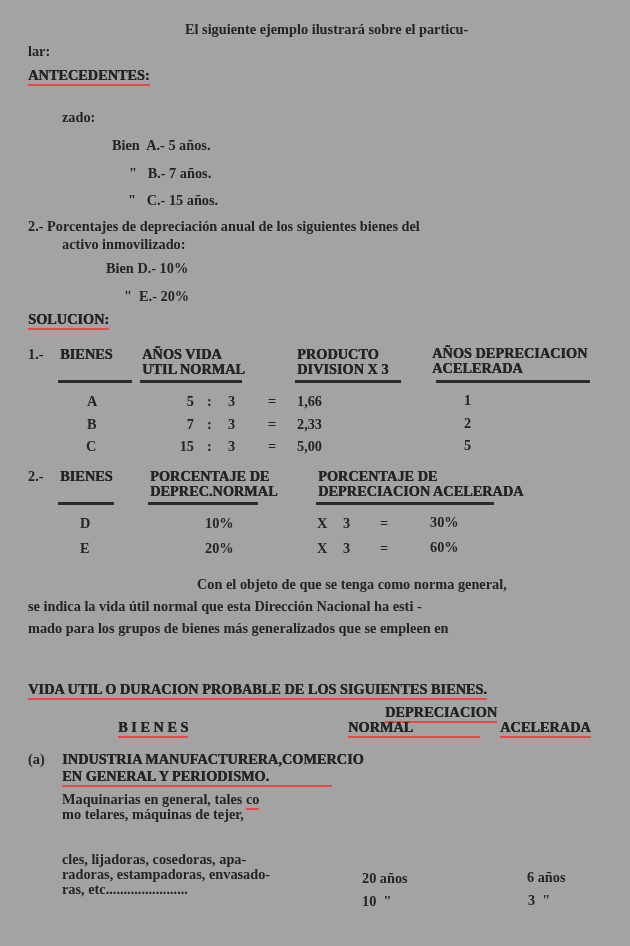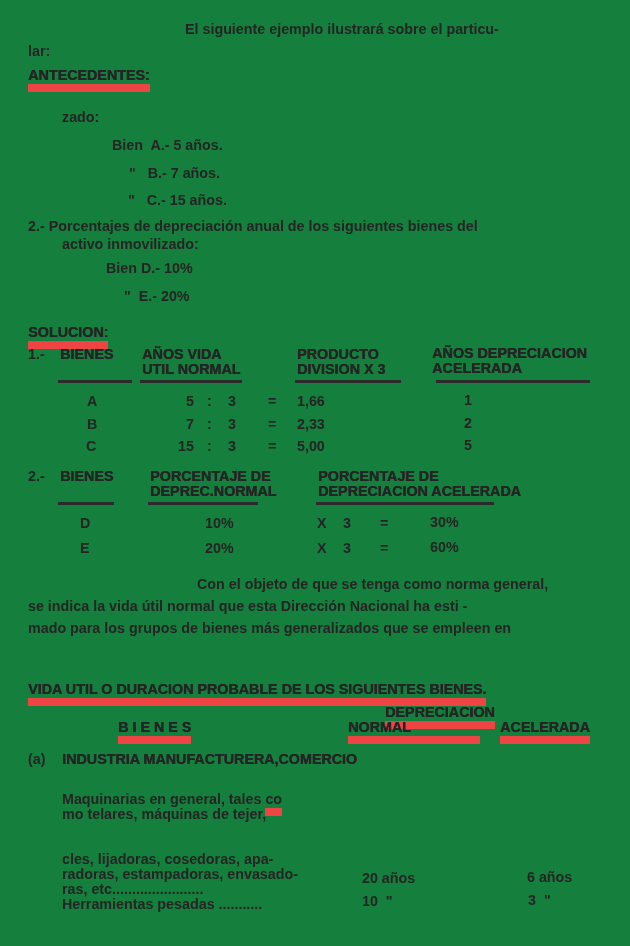--- a/index.html
+++ b/index.html
@@ -6,9 +6,9 @@
   #page{
     position:relative;
     width:630px;height:946px;
-    background:#15803d;
+    background:#a3a3a3;
     overflow:hidden;
-    font-family:Liberation Sans, sans-serif;
+    font-family:Liberation Serif, serif;
     font-size:14.3px;
     font-weight:bold;
     color:#242424;

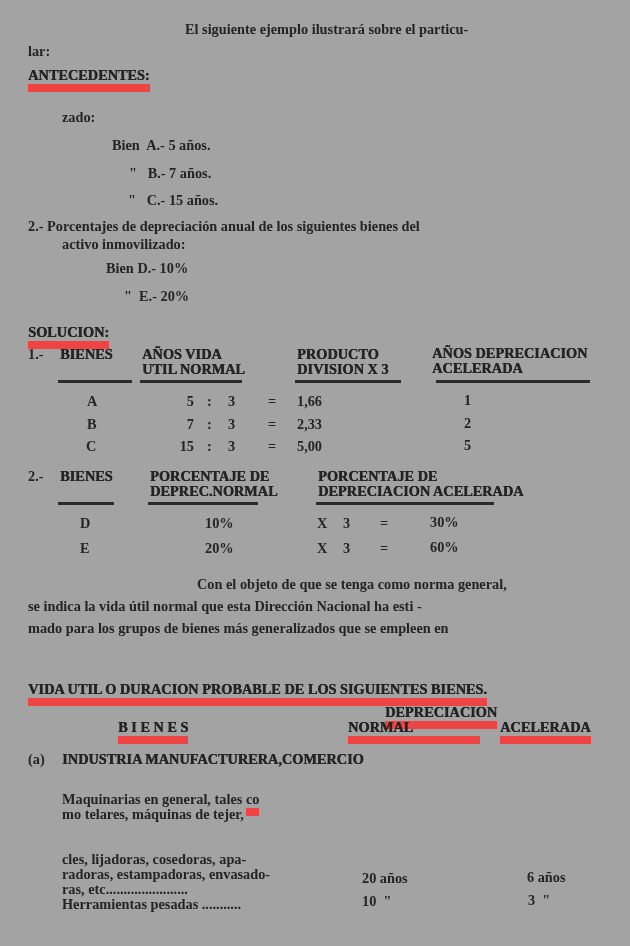--- a/index.html
+++ b/index.html
@@ -15,7 +15,7 @@
     line-height:1.05;
   }
   .t{position:absolute;white-space:pre;}
-  .u{border-bottom:8px solid #ef4444;padding-bottom:1px;}
+  .u{border-bottom:2px solid #ef4444;padding-bottom:1px;}
   .hv{text-shadow:0.5px 0 0 currentColor;}
   .rule{position:absolute;height:3px;background:#2b2b2b;}
   .ra{display:inline-block;text-align:right;}

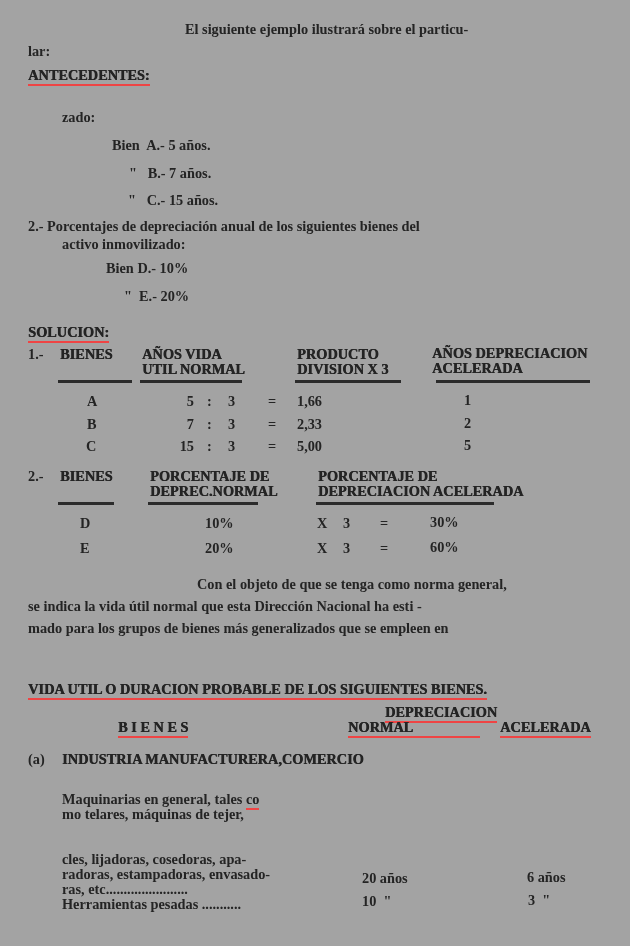--- a/index.html
+++ b/index.html
@@ -42,7 +42,7 @@
   <div class="t" style="left:106px;top:261px">Bien D.- 10%</div>
   <div class="t" style="left:124px;top:289px">"  E.- 20%</div>
 
-  <div class="t u hv" style="left:28px;top:325px">SOLUCION:</div>
+  <div class="t u hv" style="left:28px;top:312px">SOLUCION:</div>
 
   <div class="t" style="left:28px;top:347px">1.-</div>
   <div class="t hv" style="left:60px;top:347px">BIENES</div>

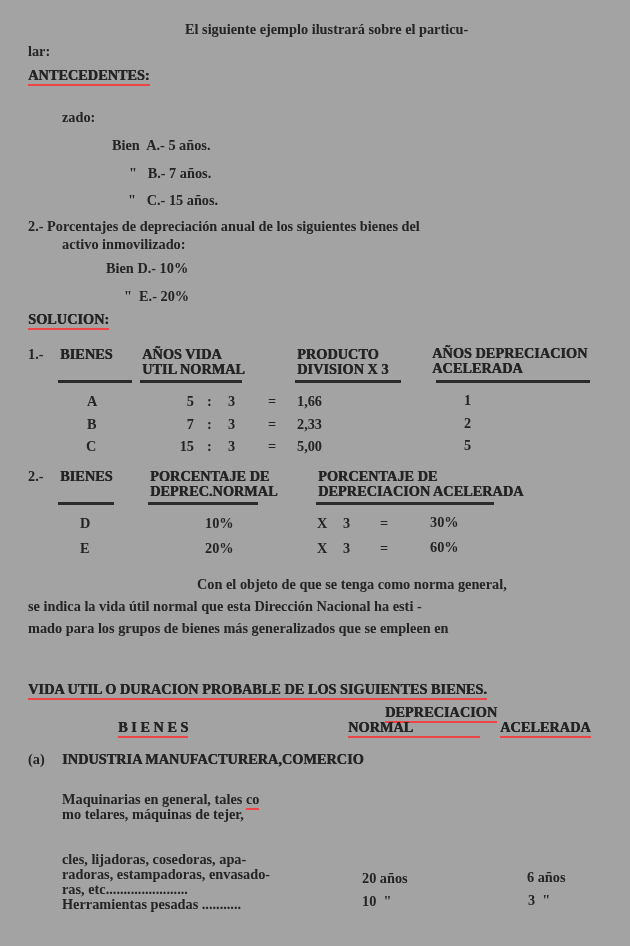--- a/index.html
+++ b/index.html
@@ -118,6 +118,7 @@
 
   <div class="t" style="left:28px;top:752px">(a)</div>
   <div class="t hv" style="left:62px;top:752px">INDUSTRIA MANUFACTURERA,COMERCIO</div>
+  <div class="t u hv" style="left:62px;top:769px;width:270px">EN GENERAL Y PERIODISMO.</div>
 
   <div class="t" style="left:62px;top:792px"><span>Maquinarias en general, tales </span><span class="u">co</span></div>
   <div class="t" style="left:62px;top:807px">mo telares, máquinas de tejer,</div>

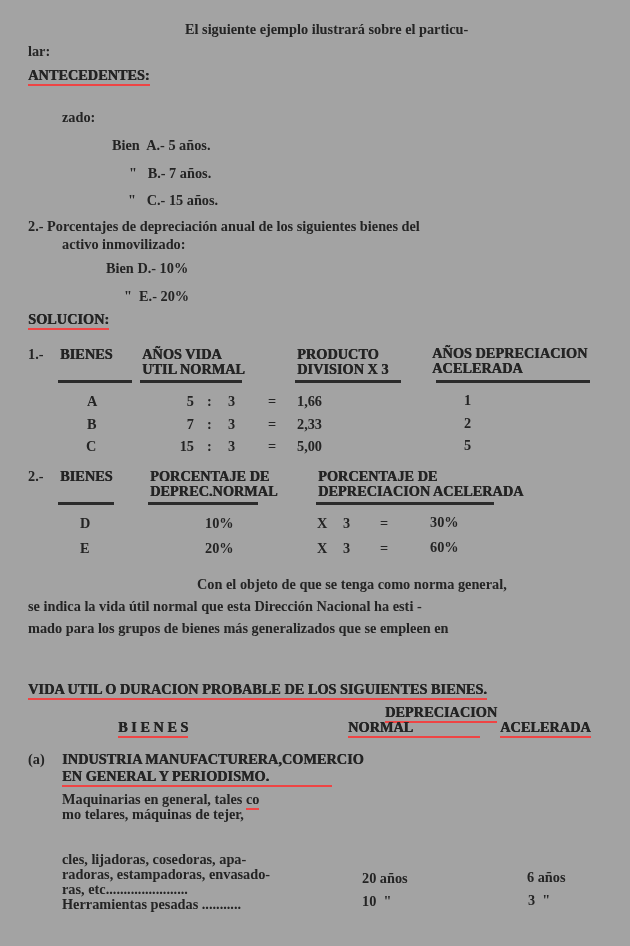--- a/index.html
+++ b/index.html
@@ -129,7 +129,6 @@
   <div class="t" style="left:362px;top:871px">20 años</div>
   <div class="t" style="left:527px;top:870px">6 años</div>
 
-  <div class="t" style="left:62px;top:897px">Herramientas pesadas ...........</div>
   <div class="t" style="left:362px;top:894px">10  "</div>
   <div class="t" style="left:528px;top:893px">3  "</div>
 

